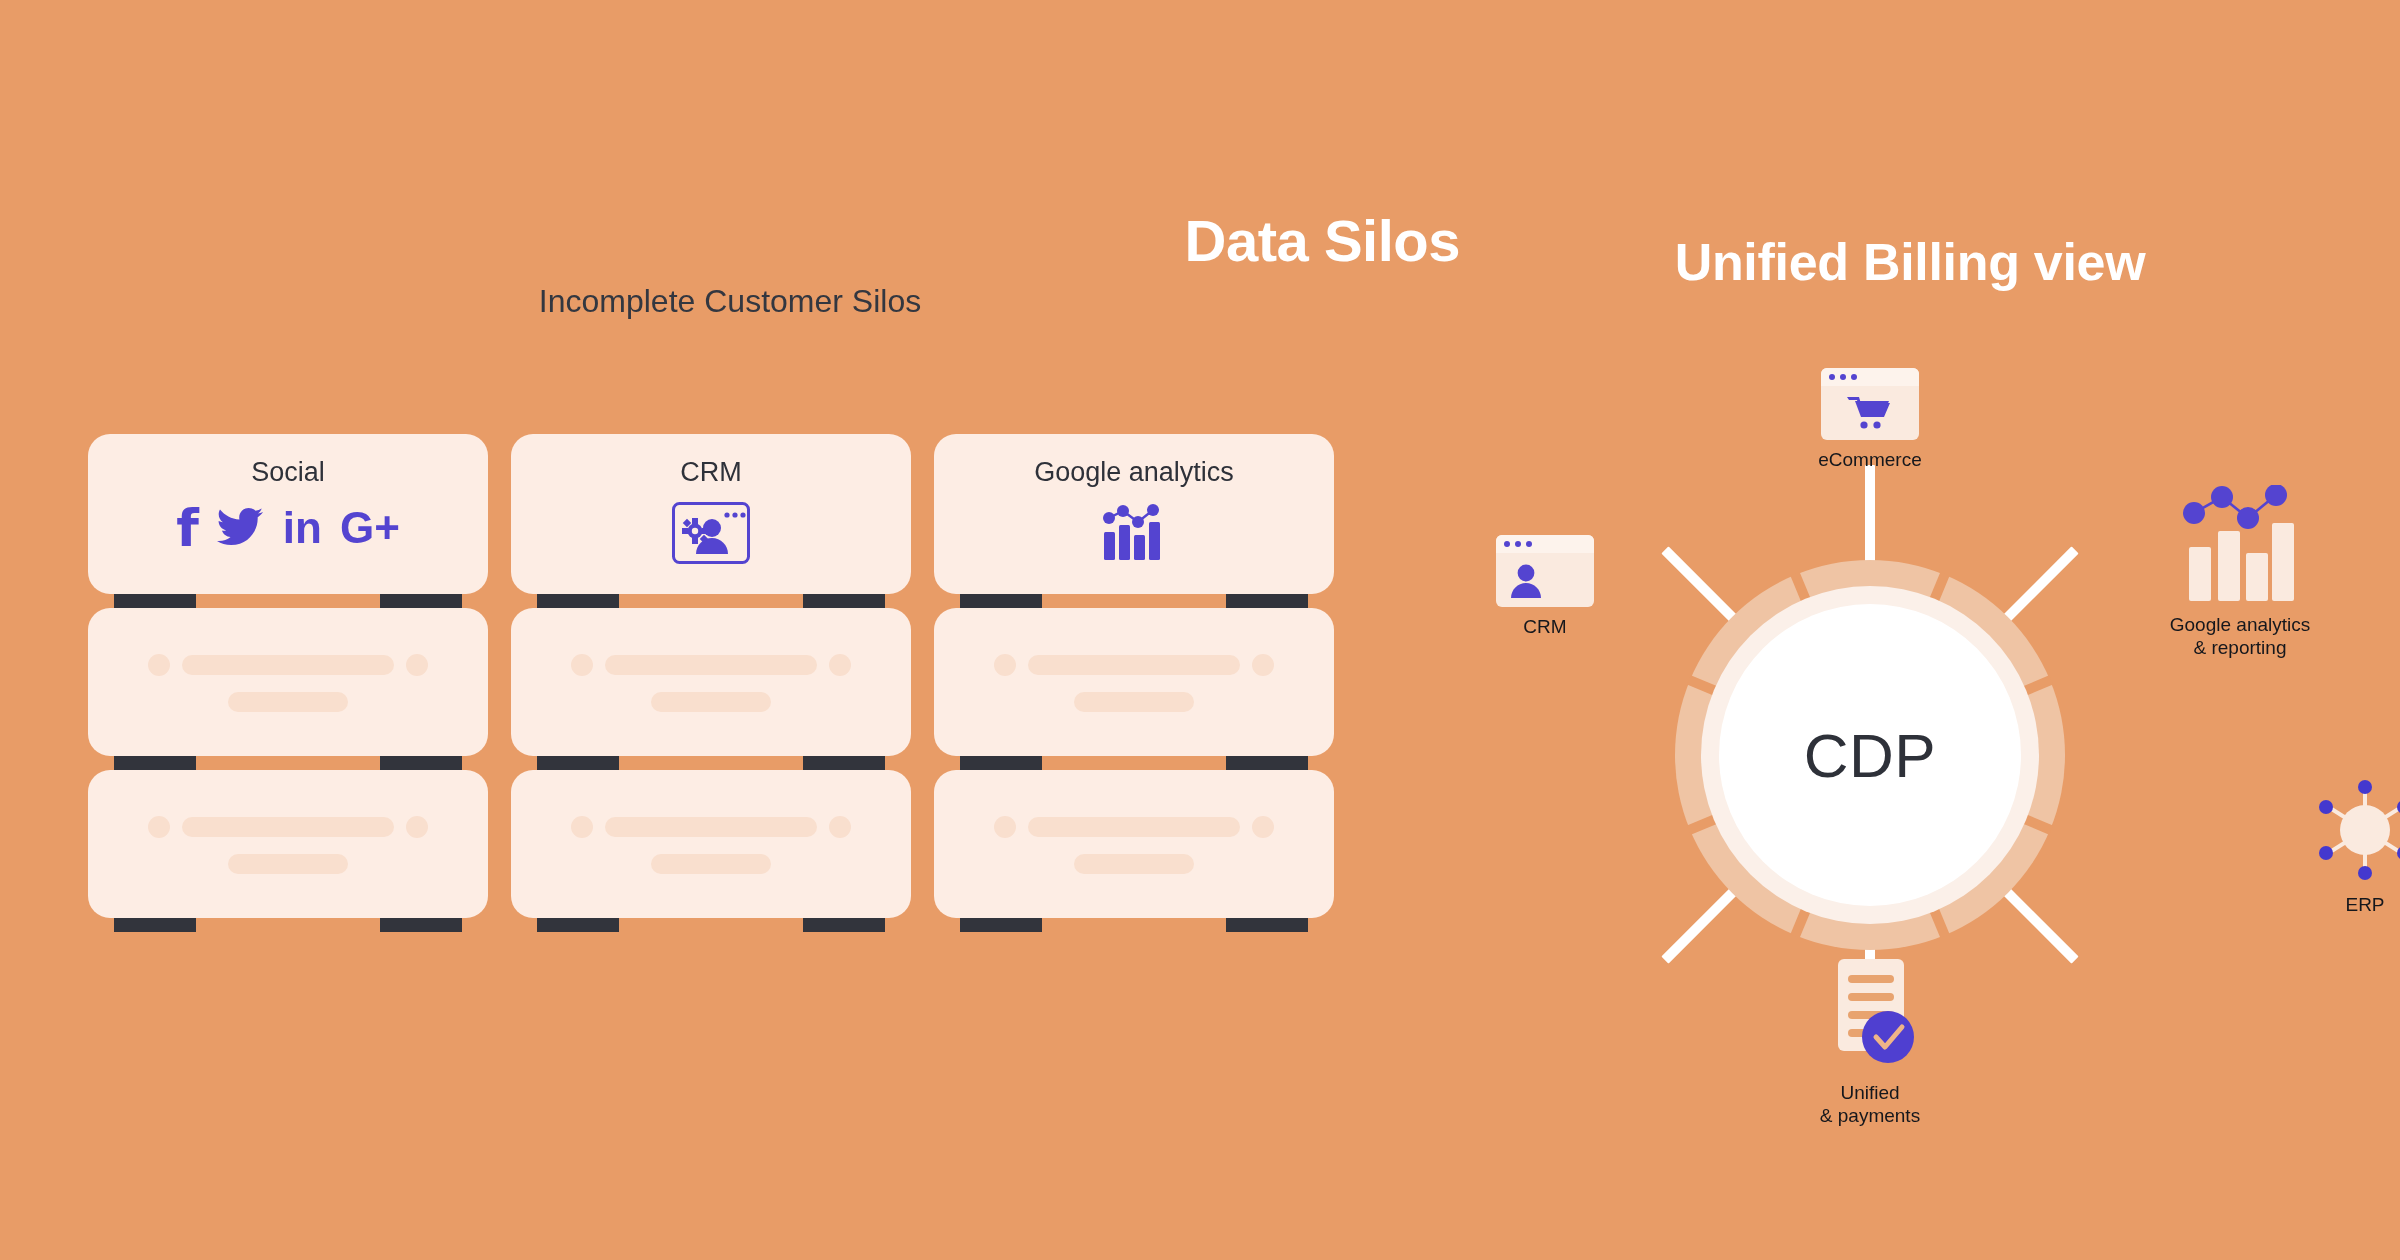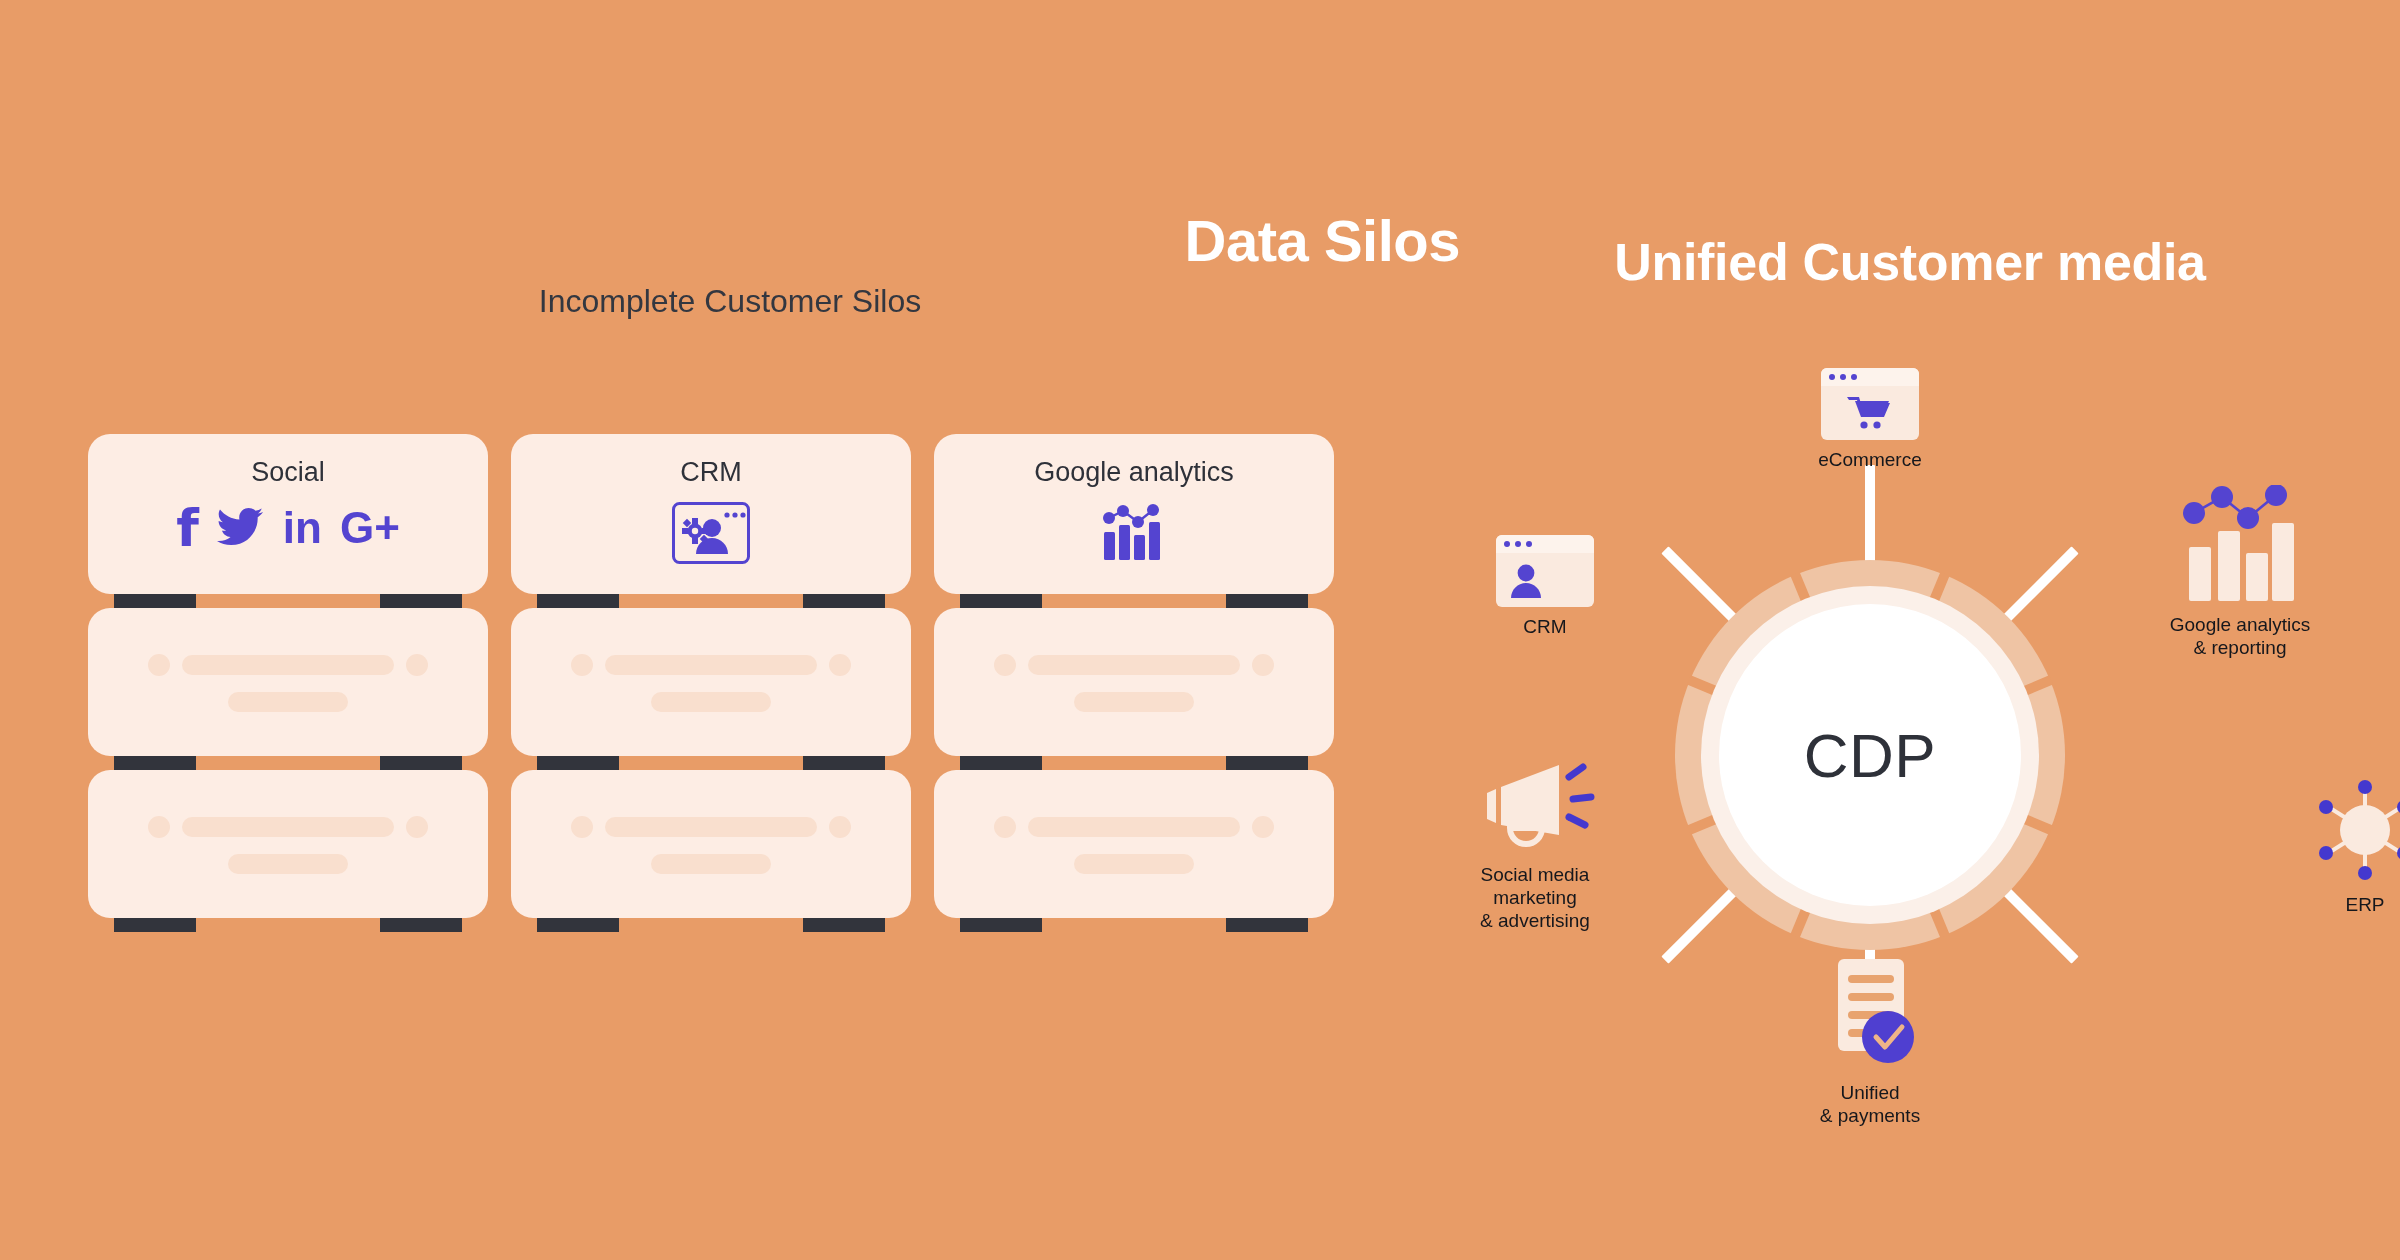--- a/index.html
+++ b/index.html
@@ -430,7 +430,7 @@
 
 <div id="right-panel">
 
-  <div id="unified-title">Unified Customer media</div>
+  <div id="unified-title">Unified Billing view</div>
 
   <div id="hub">
     <div class="spoke" style="transform: rotate(180deg);"></div>

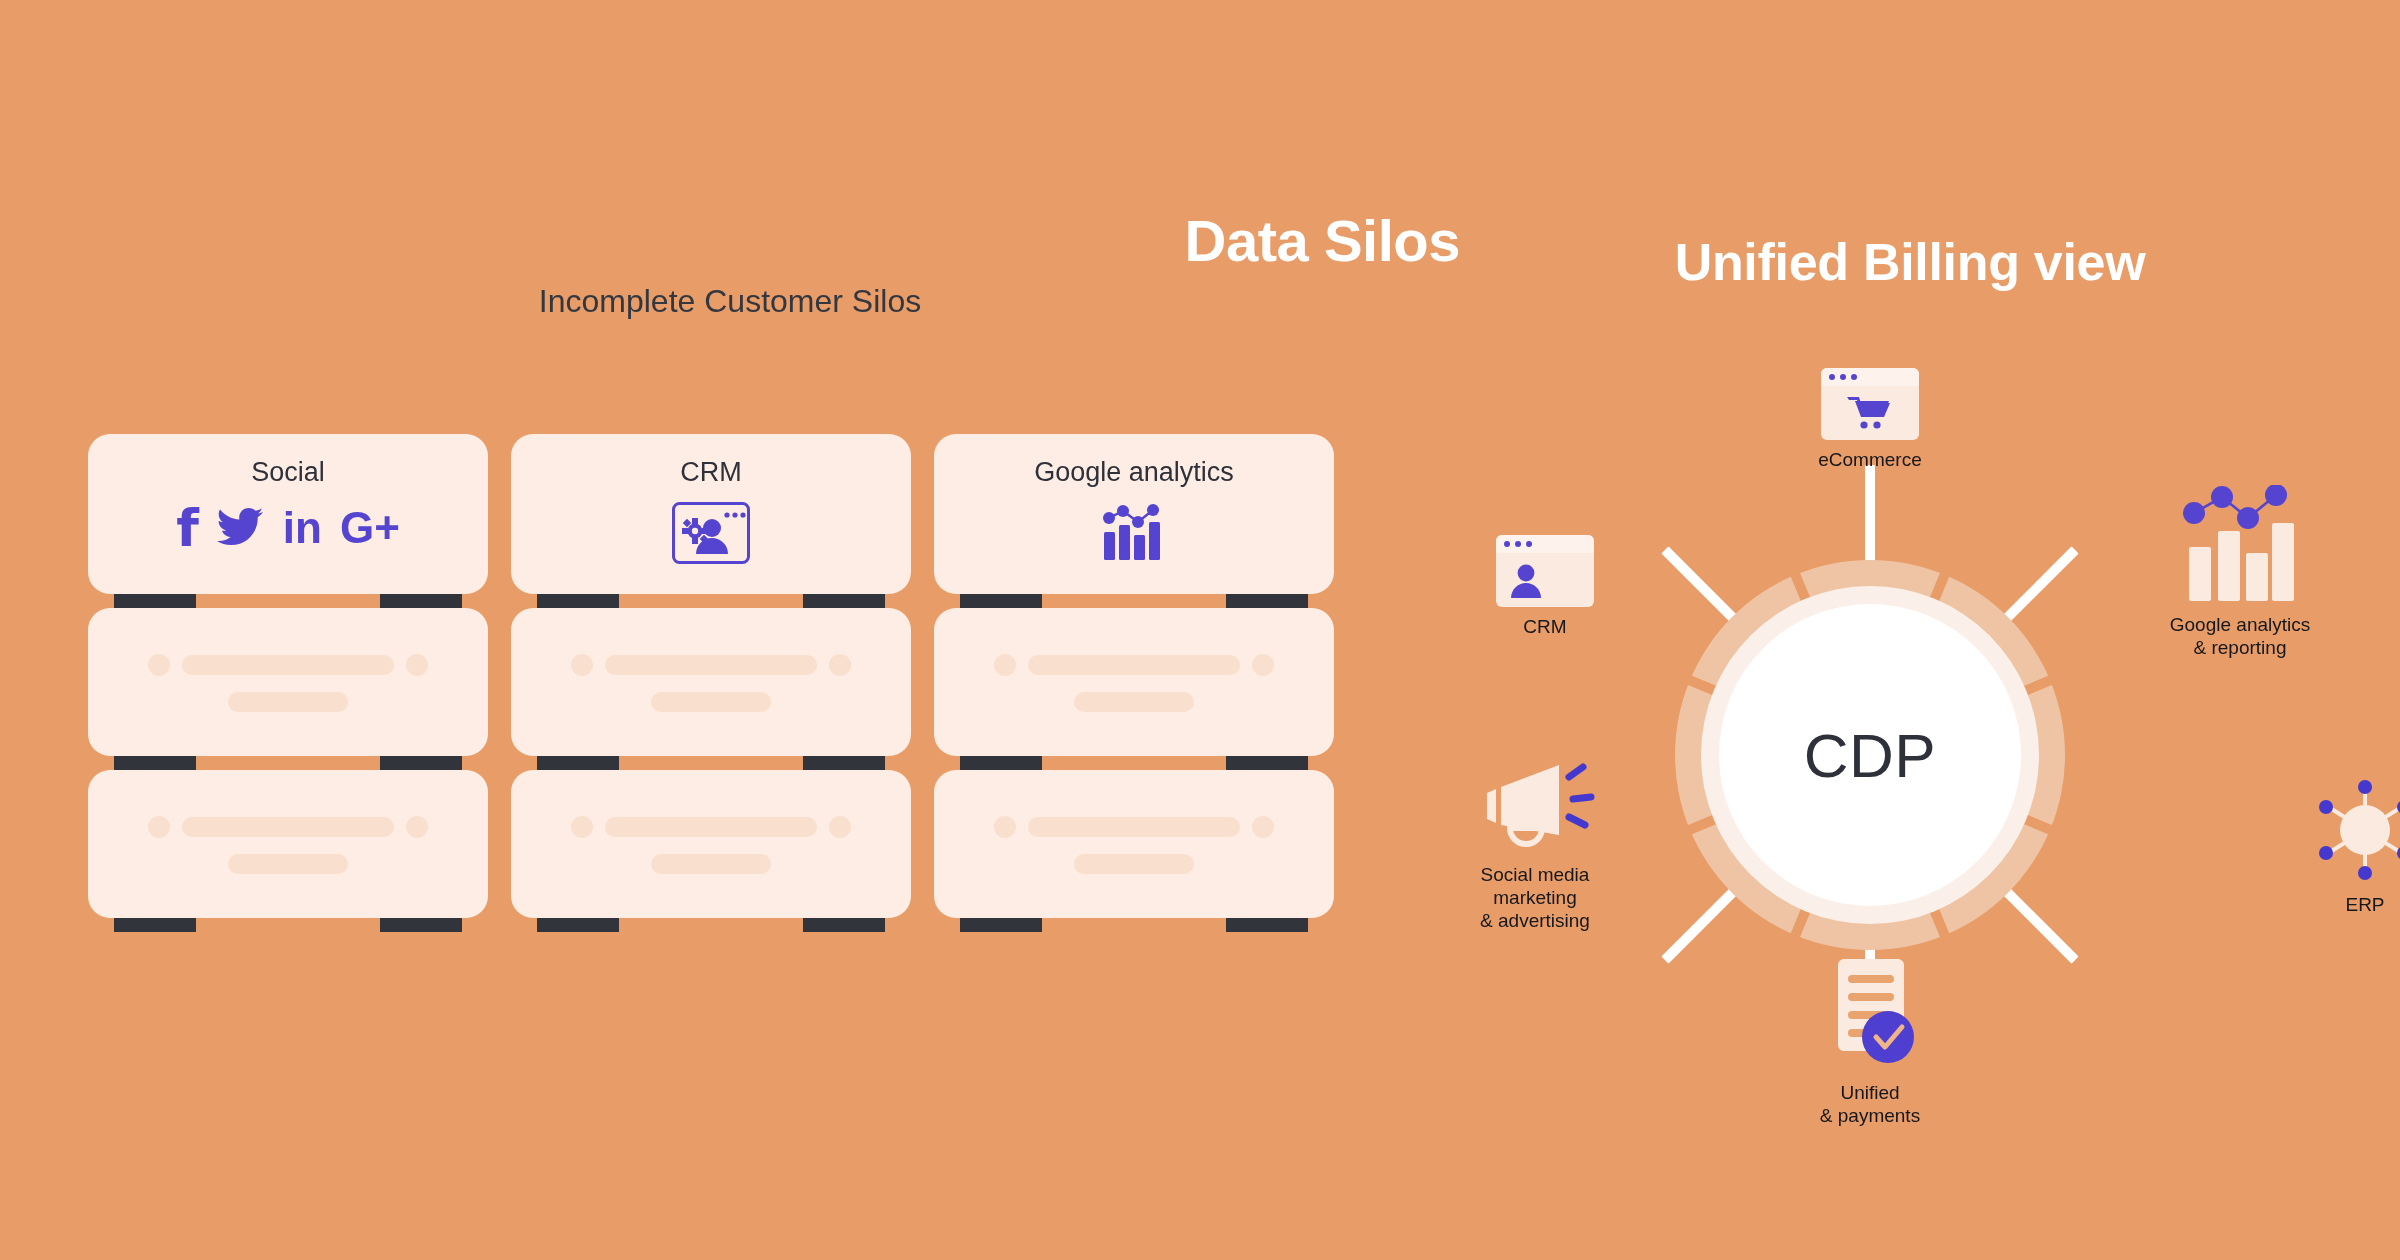--- a/index.html
+++ b/index.html
@@ -514,23 +514,6 @@
     <div>&amp; reporting</div>
   </div>
 
-  <div class="node" style="left:0px; top:755px; width:230px;">
-    <div class="node-icon">
-      <svg width="140" height="100" viewBox="0 0 140 100" aria-hidden="true">
-        <path d="M22 38l9-4v34l-9-4z" fill="#FAEADF"></path>
-        <path d="M36 32l58-22v70L36 70z" fill="#FAEADF"></path>
-        <path d="M45 73c0 9 7 16 16 16s16-7 16-16z" fill="none" stroke="#FAEADF" stroke-width="6"></path>
-        <g stroke="#4438CE" stroke-width="7" stroke-linecap="round">
-          <line x1="104" y1="22" x2="118" y2="12"></line>
-          <line x1="108" y1="44" x2="126" y2="42"></line>
-          <line x1="104" y1="62" x2="120" y2="70"></line>
-        </g>
-      </svg>
-    </div>
-    <div>Social media</div>
-    <div>marketing</div>
-    <div>&amp; advertising</div>
-  </div>
 
   <div class="node" style="left:855px; top:775px; width:180px;">
     <div class="node-icon">

